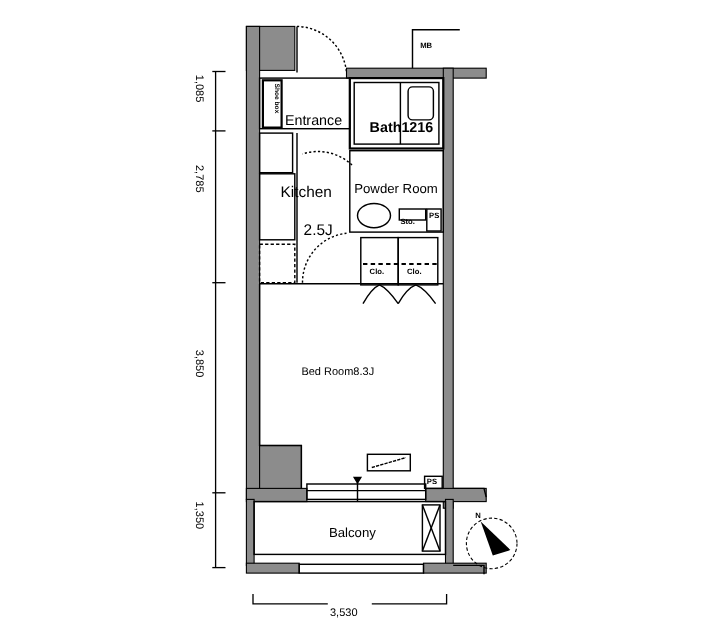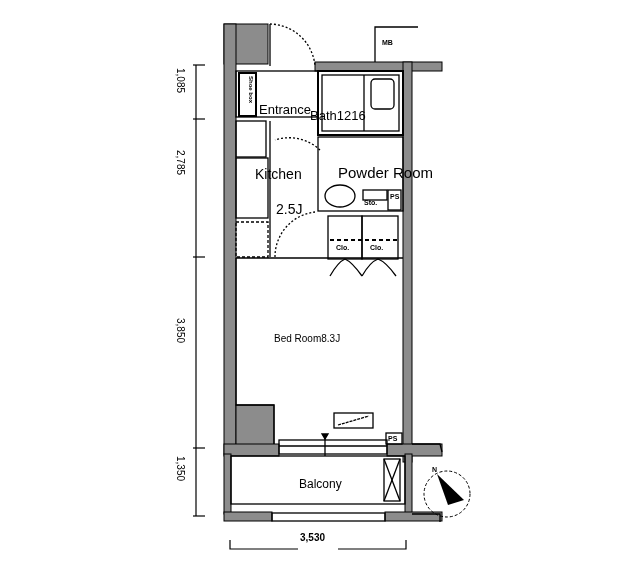--- a/index.html
+++ b/index.html
@@ -118,7 +118,7 @@
 </svg>
 
 <div class="lbl room-label" style="left:259px;top:102px;">Entrance</div>
-<div class="lbl room-label" style="left:310px;top:108px;">Bath1216</div>
+<div class="lbl room-label" style="left:336px;top:108px;font-weight:bold;">Bath1216</div>
 <div class="lbl" style="left:338px;top:164px;font-size:15px;">Powder Room</div>
 <div class="lbl room-label" style="left:255px;top:166px;font-size:14px;">Kitchen</div>
 <div class="lbl room-label" style="left:276px;top:201px;font-size:14px;">2.5J</div>

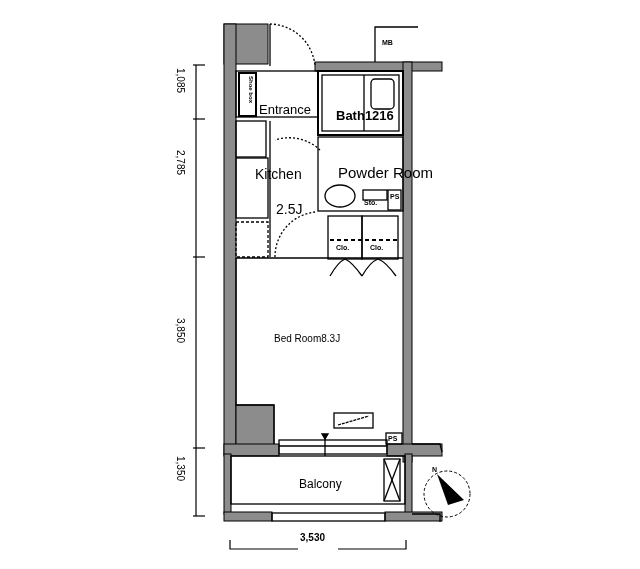--- a/index.html
+++ b/index.html
@@ -119,7 +119,7 @@
 
 <div class="lbl room-label" style="left:259px;top:102px;">Entrance</div>
 <div class="lbl room-label" style="left:336px;top:108px;font-weight:bold;">Bath1216</div>
-<div class="lbl" style="left:338px;top:164px;font-size:15px;">Powder Room</div>
+<div class="lbl" style="left:322px;top:164px;font-size:12px;">Powder Room</div>
 <div class="lbl room-label" style="left:255px;top:166px;font-size:14px;">Kitchen</div>
 <div class="lbl room-label" style="left:276px;top:201px;font-size:14px;">2.5J</div>
 <div class="lbl room-label" style="left:274px;top:333px;font-size:10px;">Bed Room8.3J</div>

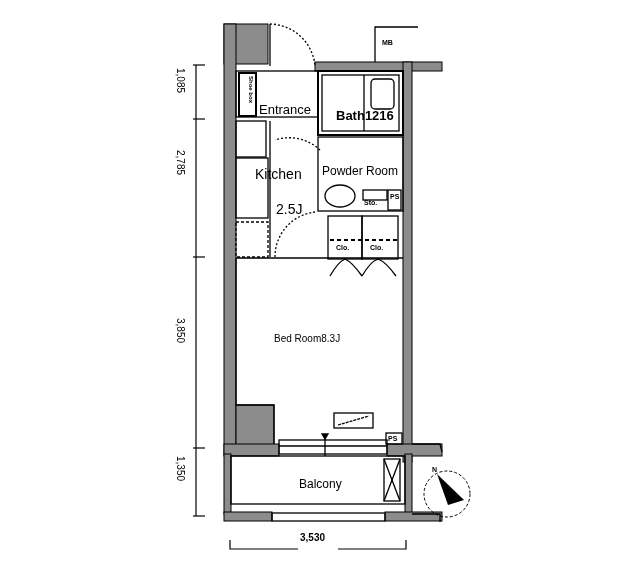--- a/index.html
+++ b/index.html
@@ -138,6 +138,6 @@
 <div class="dim dim-v" style="left:186px;top:150px;">2,785</div>
 <div class="dim dim-v" style="left:186px;top:318px;">3,850</div>
 <div class="dim dim-v" style="left:186px;top:456px;">1,350</div>
-<div class="dim" style="left:300px;top:532px;font-weight:bold;">3,530</div>
+<div class="dim" style="left:300px;top:552px;">3,530</div>
 
 </body></html>

